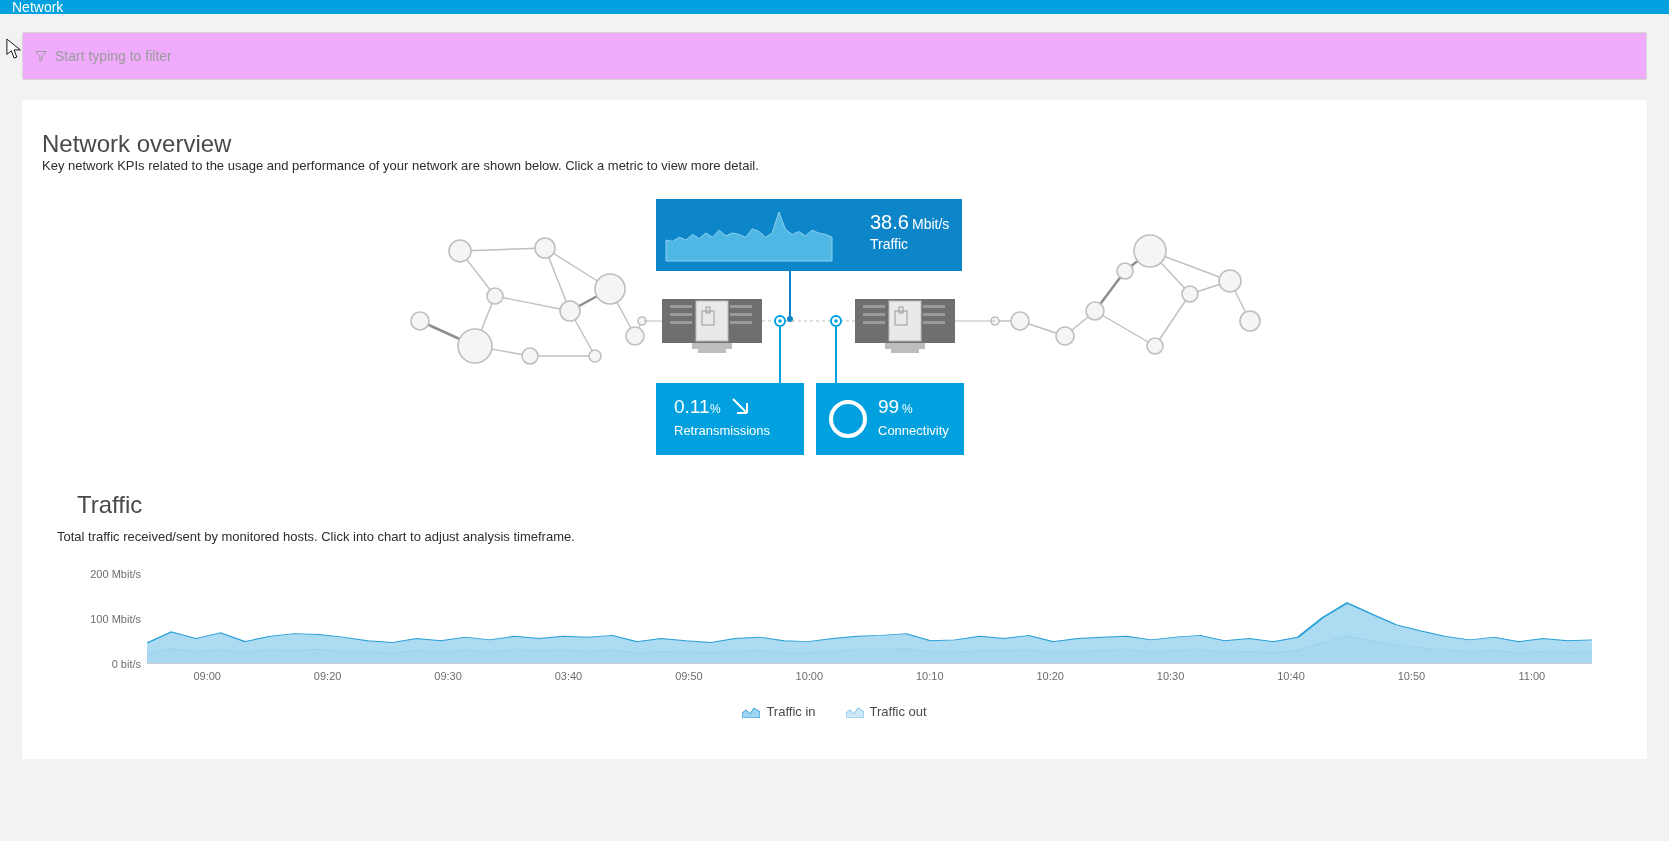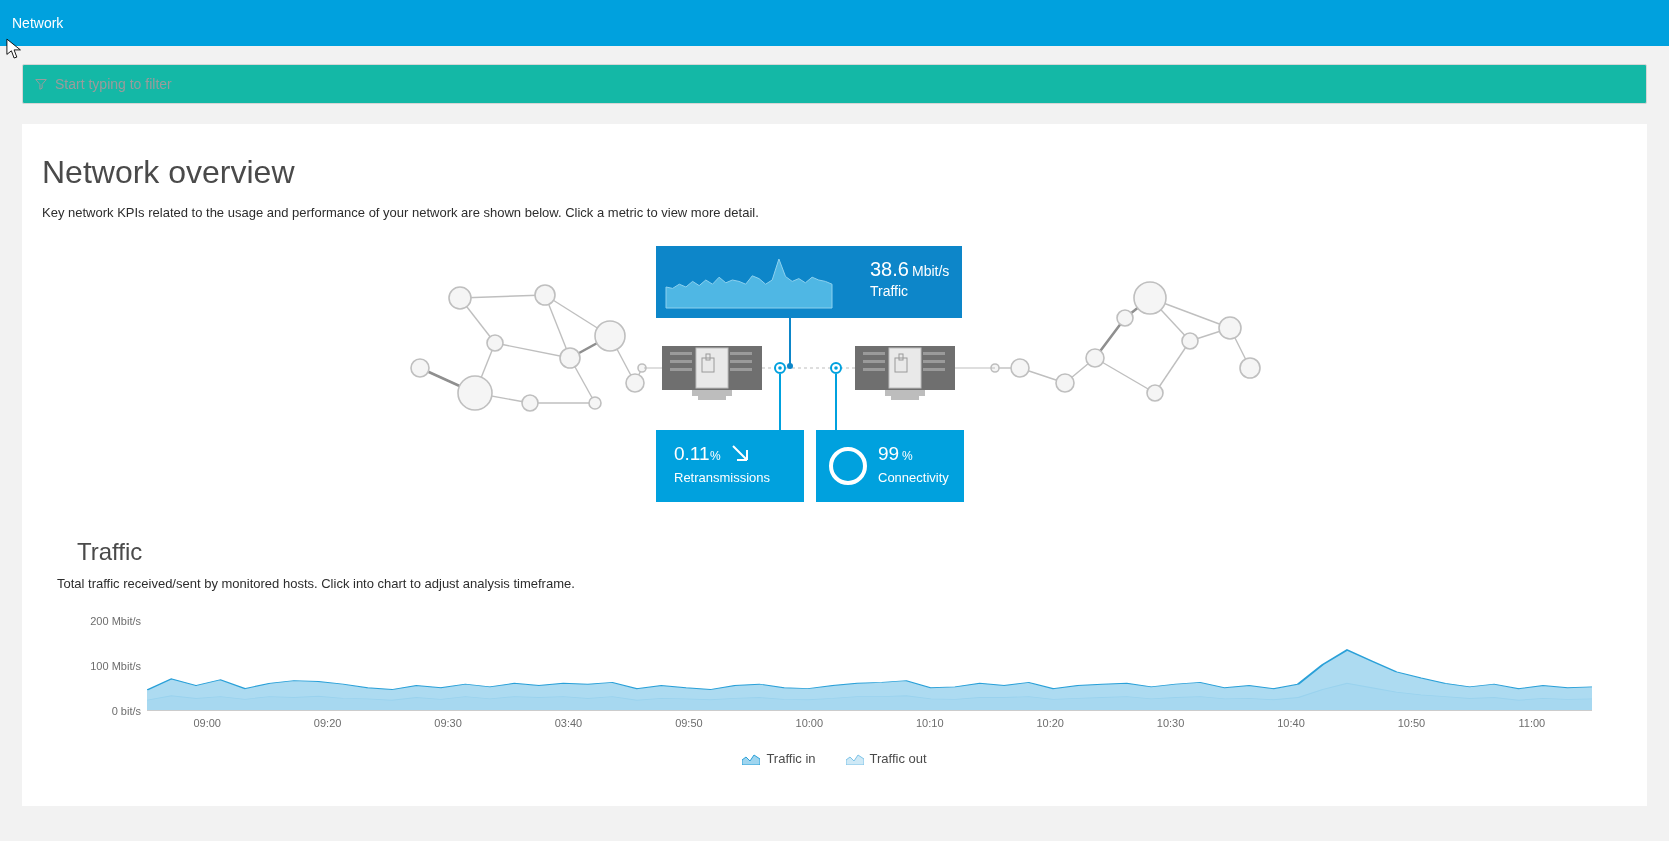--- a/index.html
+++ b/index.html
@@ -12,7 +12,7 @@
   .header {
     background: #00a1de;
     color: #fff;
-    height: 46px;
+    height: 14px;
     display: flex;
     align-items: center;
     padding: 0 12px;

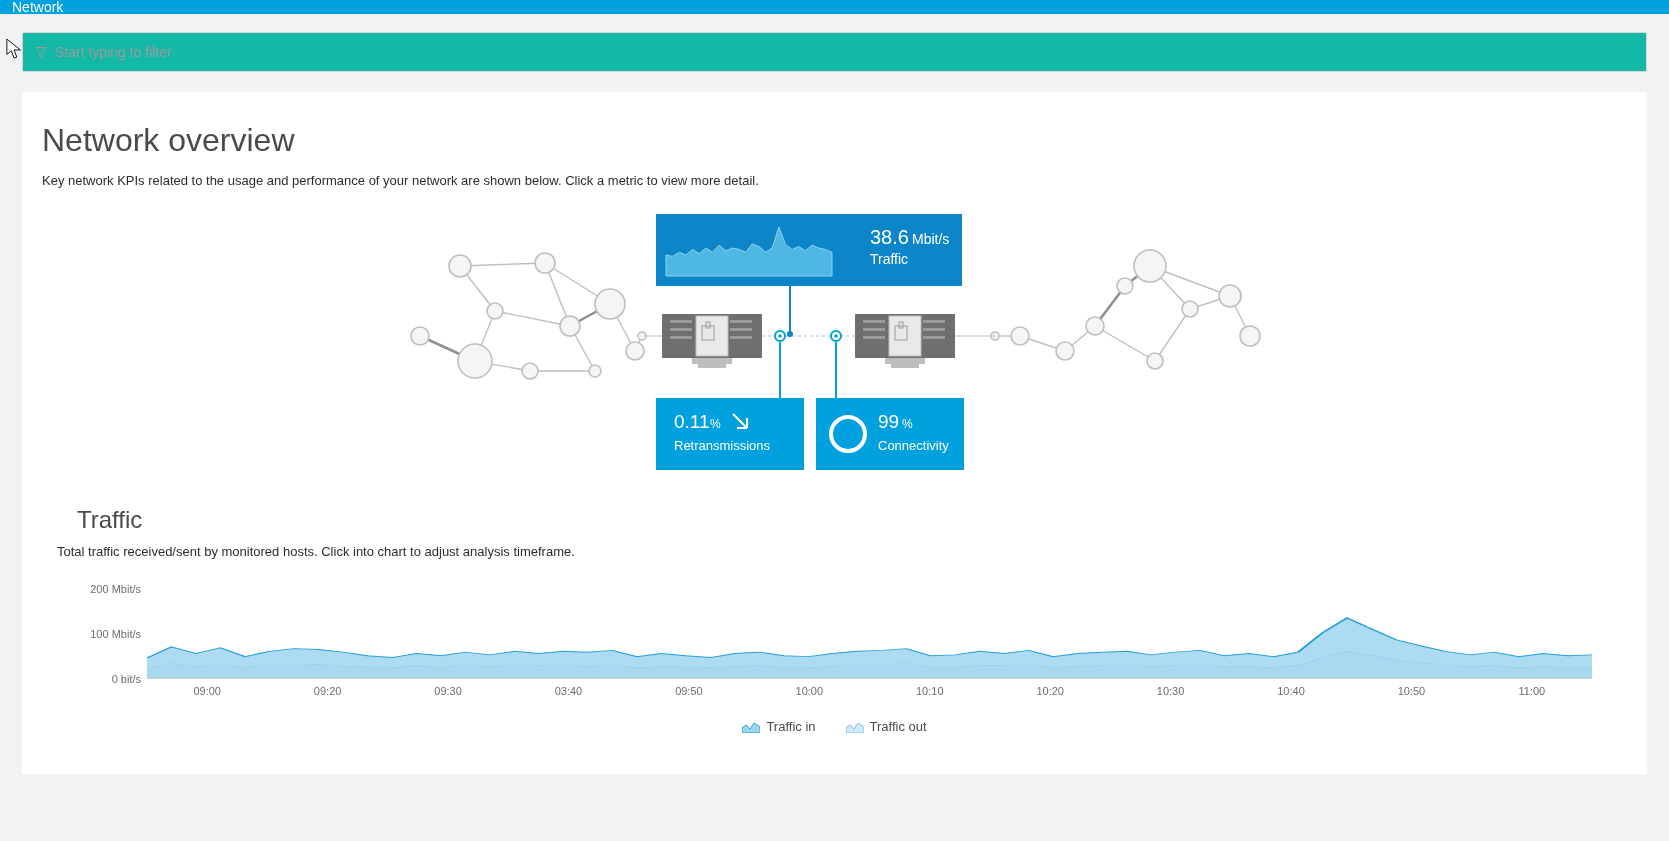--- a/index.html
+++ b/index.html
@@ -22,10 +22,10 @@
     padding: 18px 22px 0 22px;
   }
   .filter-box {
-    background: #14b8a6;
+    background: #f0abfc;
     border: 1px solid #d6d6d6;
     border-radius: 2px;
-    height: 40px;
+    height: 48px;
     display: flex;
     align-items: center;
     padding: 0 12px;

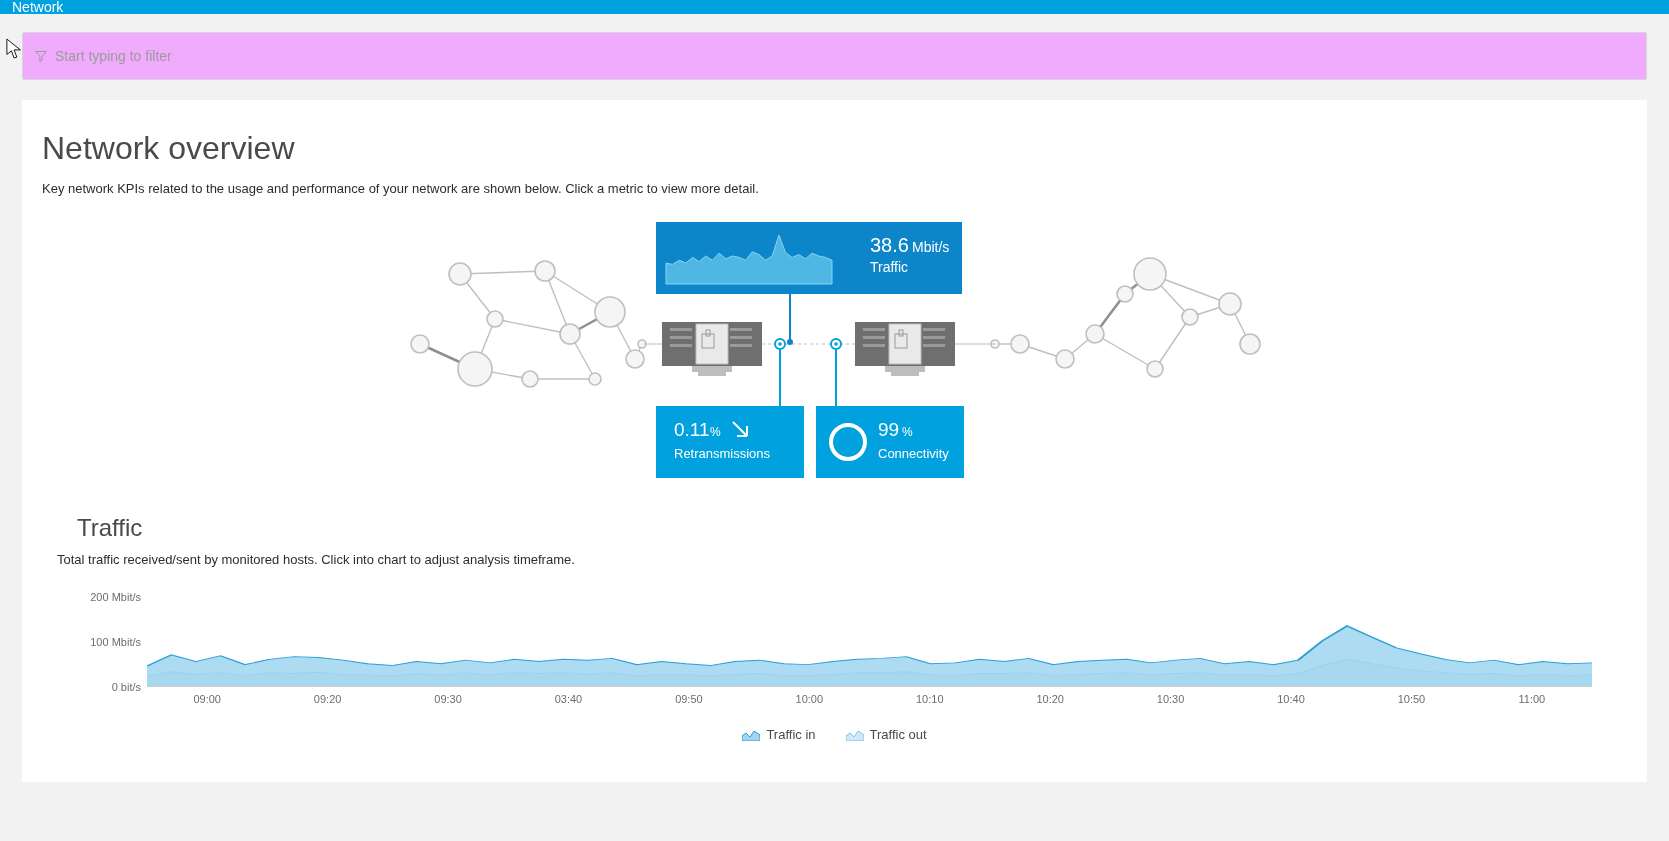--- a/index.html
+++ b/index.html
@@ -43,10 +43,10 @@
     padding: 30px 20px 40px 20px;
   }
   h1.section {
-    font-size: 32px;
+    font-size: 24px;
     font-weight: 300;
     color: #4a4a4a;
-    margin-bottom: 14px;
+    margin-bottom: 0;
   }
   h2.section {
     font-size: 24px;

